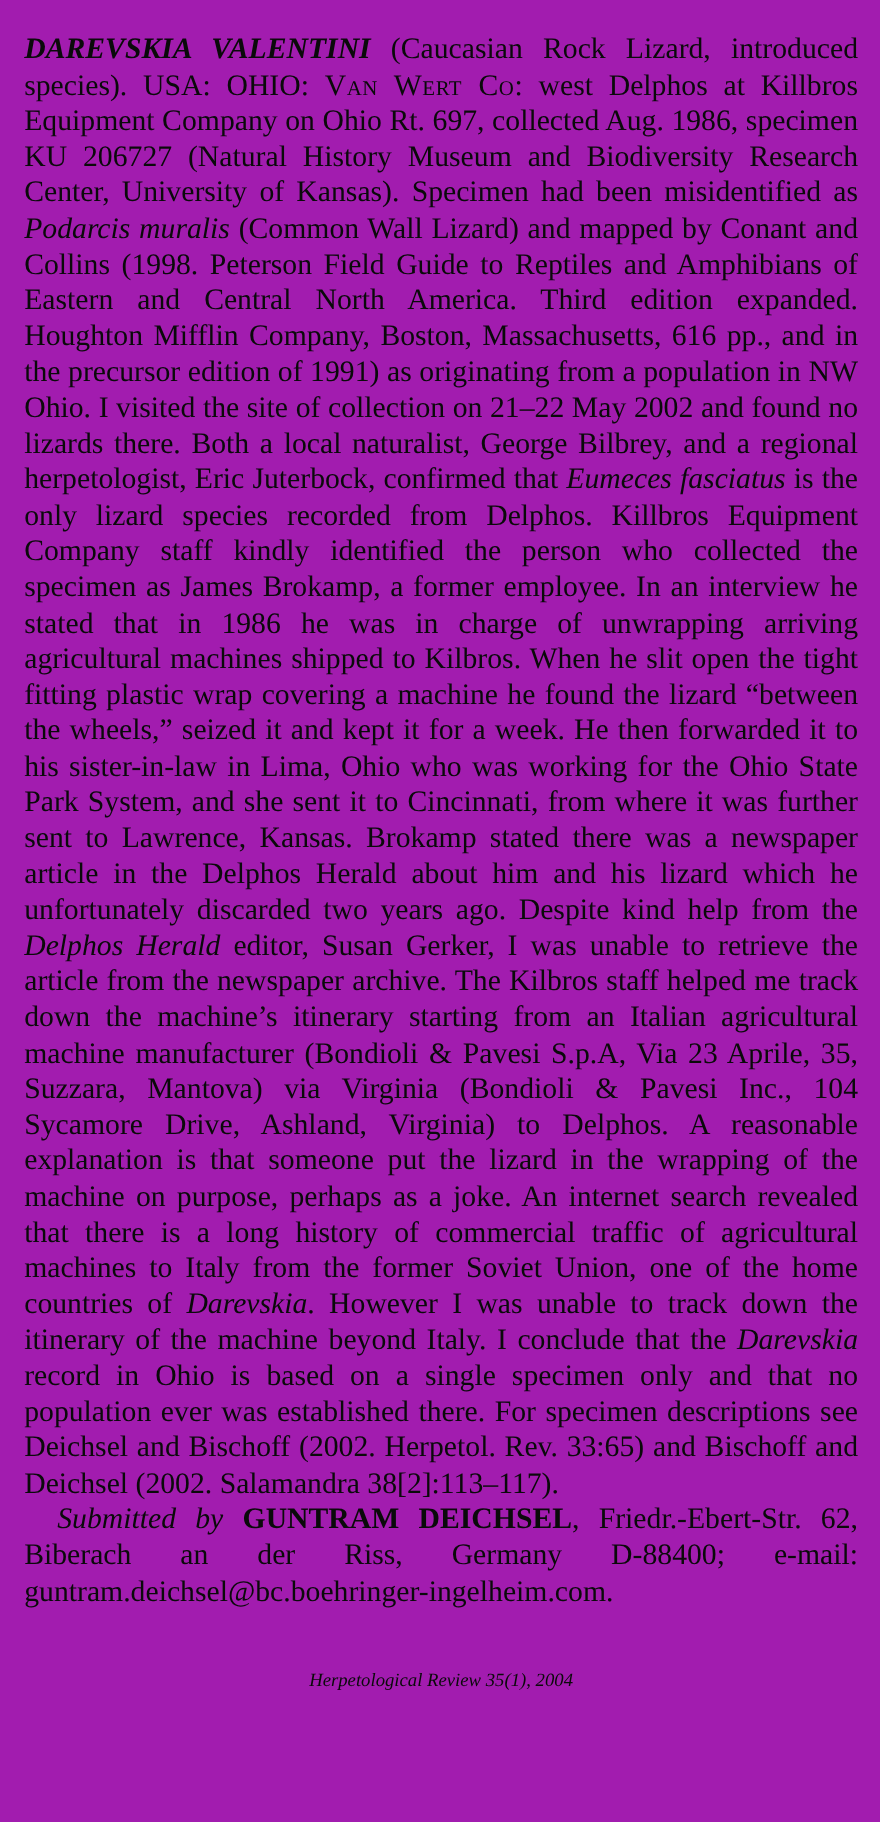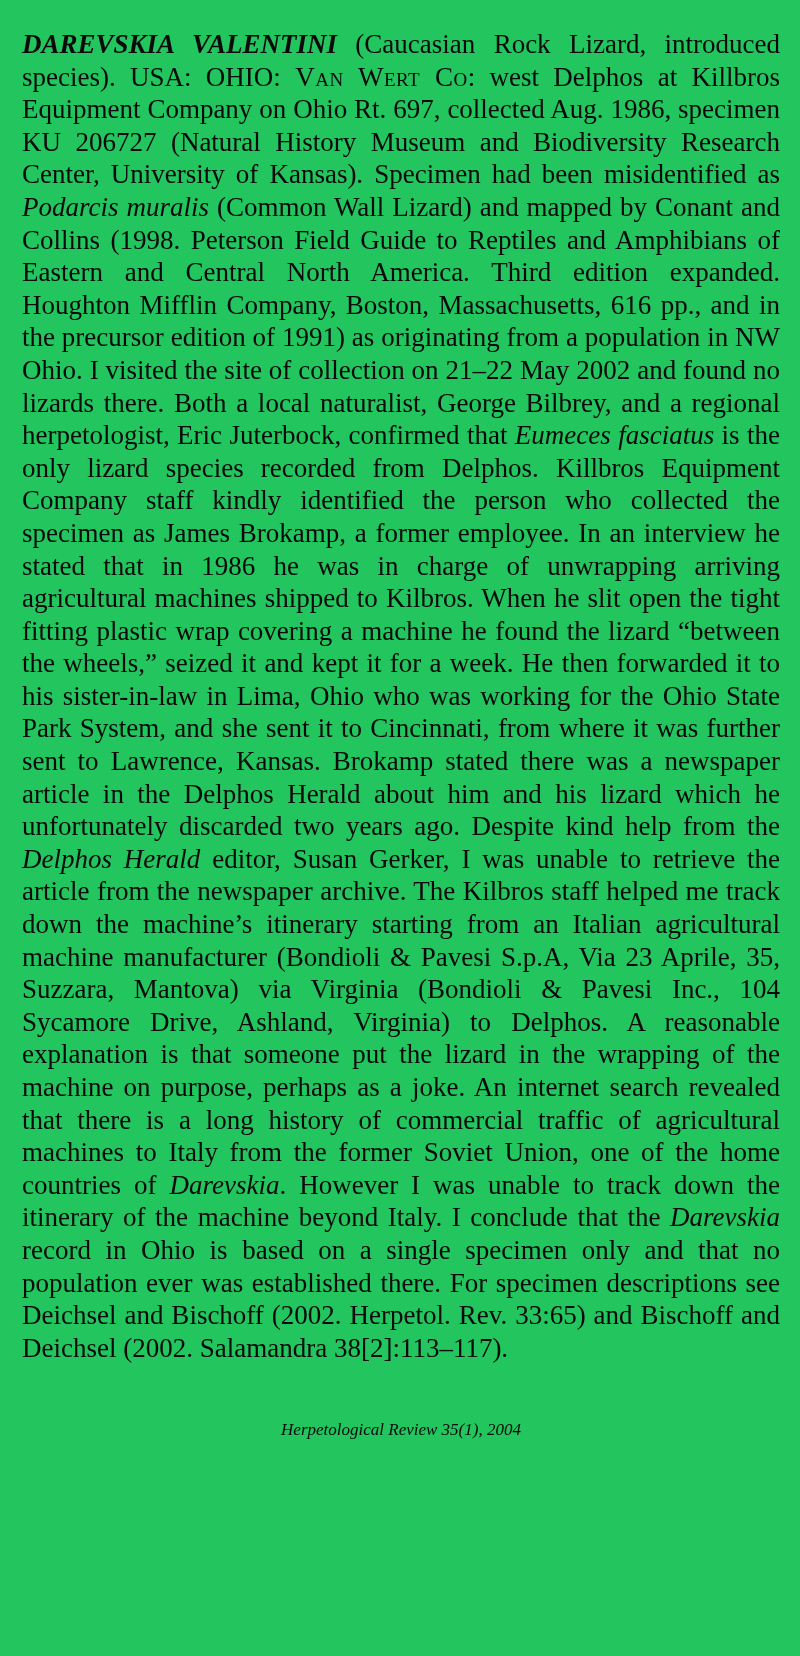--- a/index.html
+++ b/index.html
@@ -12,7 +12,7 @@
     width: 800px;
     height: 1656px;
     box-sizing: border-box;
-    background: #22c55e;
+    background: #a21caf;
     padding: 28px 20px 0 22px;
     overflow: hidden;
     font-family: "Liberation Serif", "DejaVu Serif", serif;

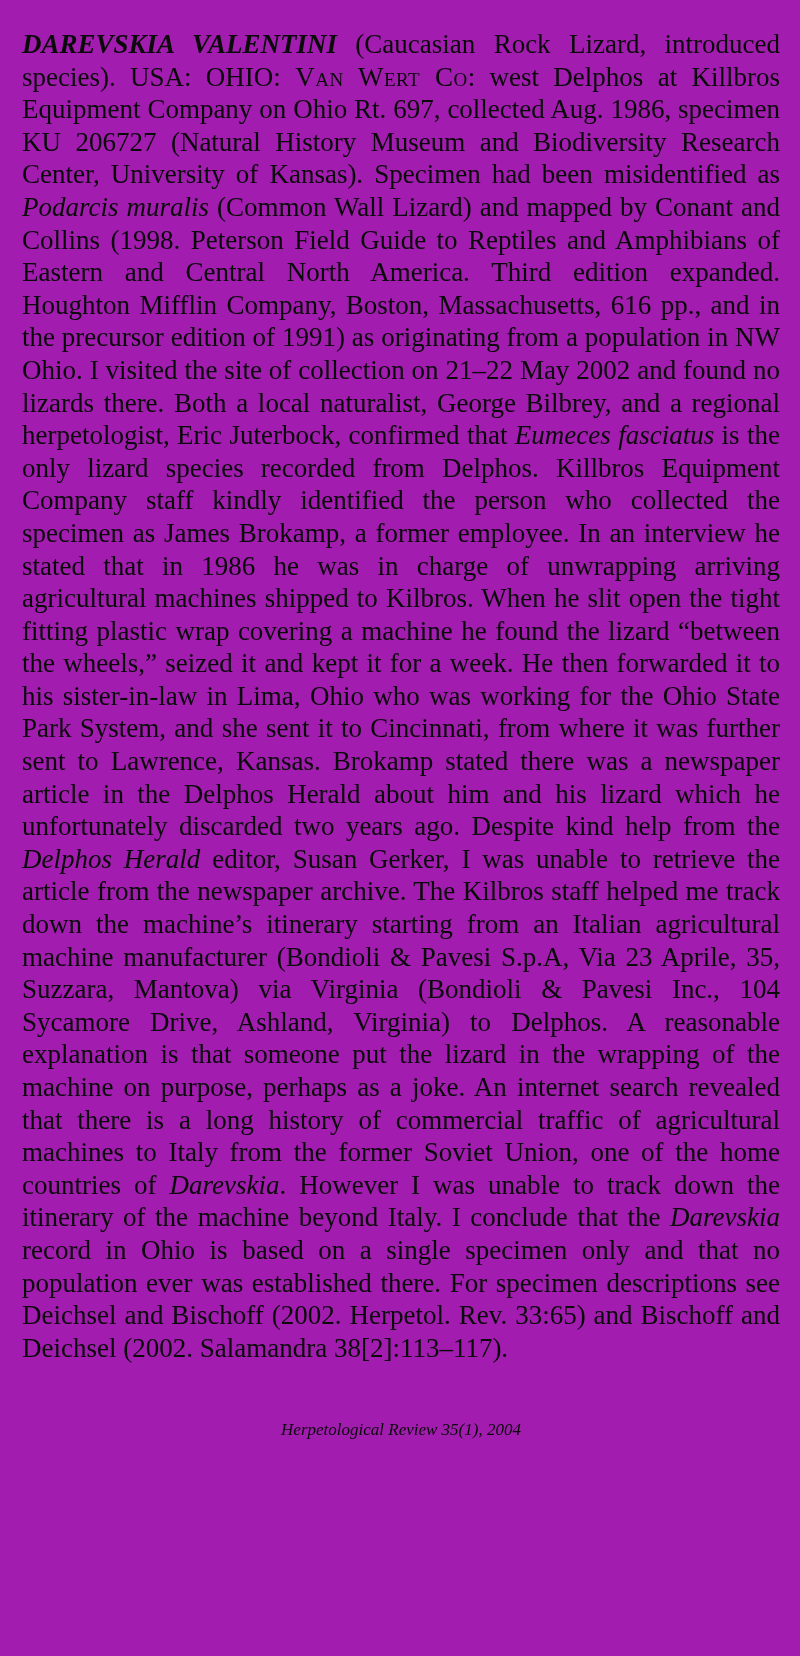--- a/index.html
+++ b/index.html
@@ -50,6 +50,7 @@
 <div class="page">
   <div class="article">
     <p class="para"><span class="seg-bi">DAREVSKIA VALENTINI</span><span class="seg-n"> (Caucasian Rock Lizard, introduced species). USA: OHIO: </span><span class="seg-sc">Van Wert Co</span><span class="seg-n">: west Delphos at Killbros Equipment Company on Ohio Rt. 697, collected Aug. 1986, specimen KU 206727 (Natural History Museum and Biodiversity Research Center, University of Kansas). Specimen had been misidentified as </span><span class="seg-i">Podarcis muralis</span><span class="seg-n"> (Common Wall Lizard) and mapped by Conant and Collins (1998. Peterson Field Guide to Reptiles and Amphibians of Eastern and Central North America. Third edition expanded. Houghton Mifflin Company, Boston, Massachusetts, 616 pp., and in the precursor edition of 1991) as originating from a population in NW Ohio. I visited the site of collection on 21–22 May 2002 and found no lizards there. Both a local naturalist, George Bilbrey, and a regional herpetologist, Eric Juterbock, confirmed that </span><span class="seg-i">Eumeces fasciatus</span><span class="seg-n"> is the only lizard species recorded from Delphos. Killbros Equipment Company staff kindly identified the person who collected the specimen as James Brokamp, a former employee. In an interview he stated that in 1986 he was in charge of unwrapping arriving agricultural machines shipped to Kilbros. When he slit open the tight fitting plastic wrap covering a machine he found the lizard “between the wheels,” seized it and kept it for a week. He then forwarded it to his sister-in-law in Lima, Ohio who was working for the Ohio State Park System, and she sent it to Cincinnati, from where it was further sent to Lawrence, Kansas. Brokamp stated there was a newspaper article in the Delphos Herald about him and his lizard which he unfortunately discarded two years ago. Despite kind help from the </span><span class="seg-i">Delphos Herald</span><span class="seg-n"> editor, Susan Gerker, I was unable to retrieve the article from the newspaper archive. The Kilbros staff helped me track down the machine’s itinerary starting from an Italian agricultural machine manufacturer (Bondioli &amp; Pavesi S.p.A, Via 23 Aprile, 35, Suzzara, Mantova) via Virginia (Bondioli &amp; Pavesi Inc., 104 Sycamore Drive, Ashland, Virginia) to Delphos. A reasonable explanation is that someone put the lizard in the wrapping of the machine on purpose, perhaps as a joke. An internet search revealed that there is a long history of commercial traffic of agricultural machines to Italy from the former Soviet Union, one of the home countries of </span><span class="seg-i">Darevskia</span><span class="seg-n">. However I was unable to track down the itinerary of the machine beyond Italy. I conclude that the </span><span class="seg-i">Darevskia</span><span class="seg-n"> record in Ohio is based on a single specimen only and that no population ever was established there. For specimen descriptions see Deichsel and Bischoff (2002. Herpetol. Rev. 33:65) and Bischoff and Deichsel (2002. Salamandra 38[2]:113–117).</span></p>
+    <p class="para indent"><span class="seg-i">Submitted by </span><span class="seg-b">GUNTRAM DEICHSEL</span><span class="seg-n">, Friedr.-Ebert-Str. 62, Biberach an der Riss, Germany D-88400; e-mail: guntram.deichsel@bc.boehringer-ingelheim.com.</span></p>
   </div>
   <div class="journal-footer">Herpetological Review 35(1), 2004</div>
 </div>

